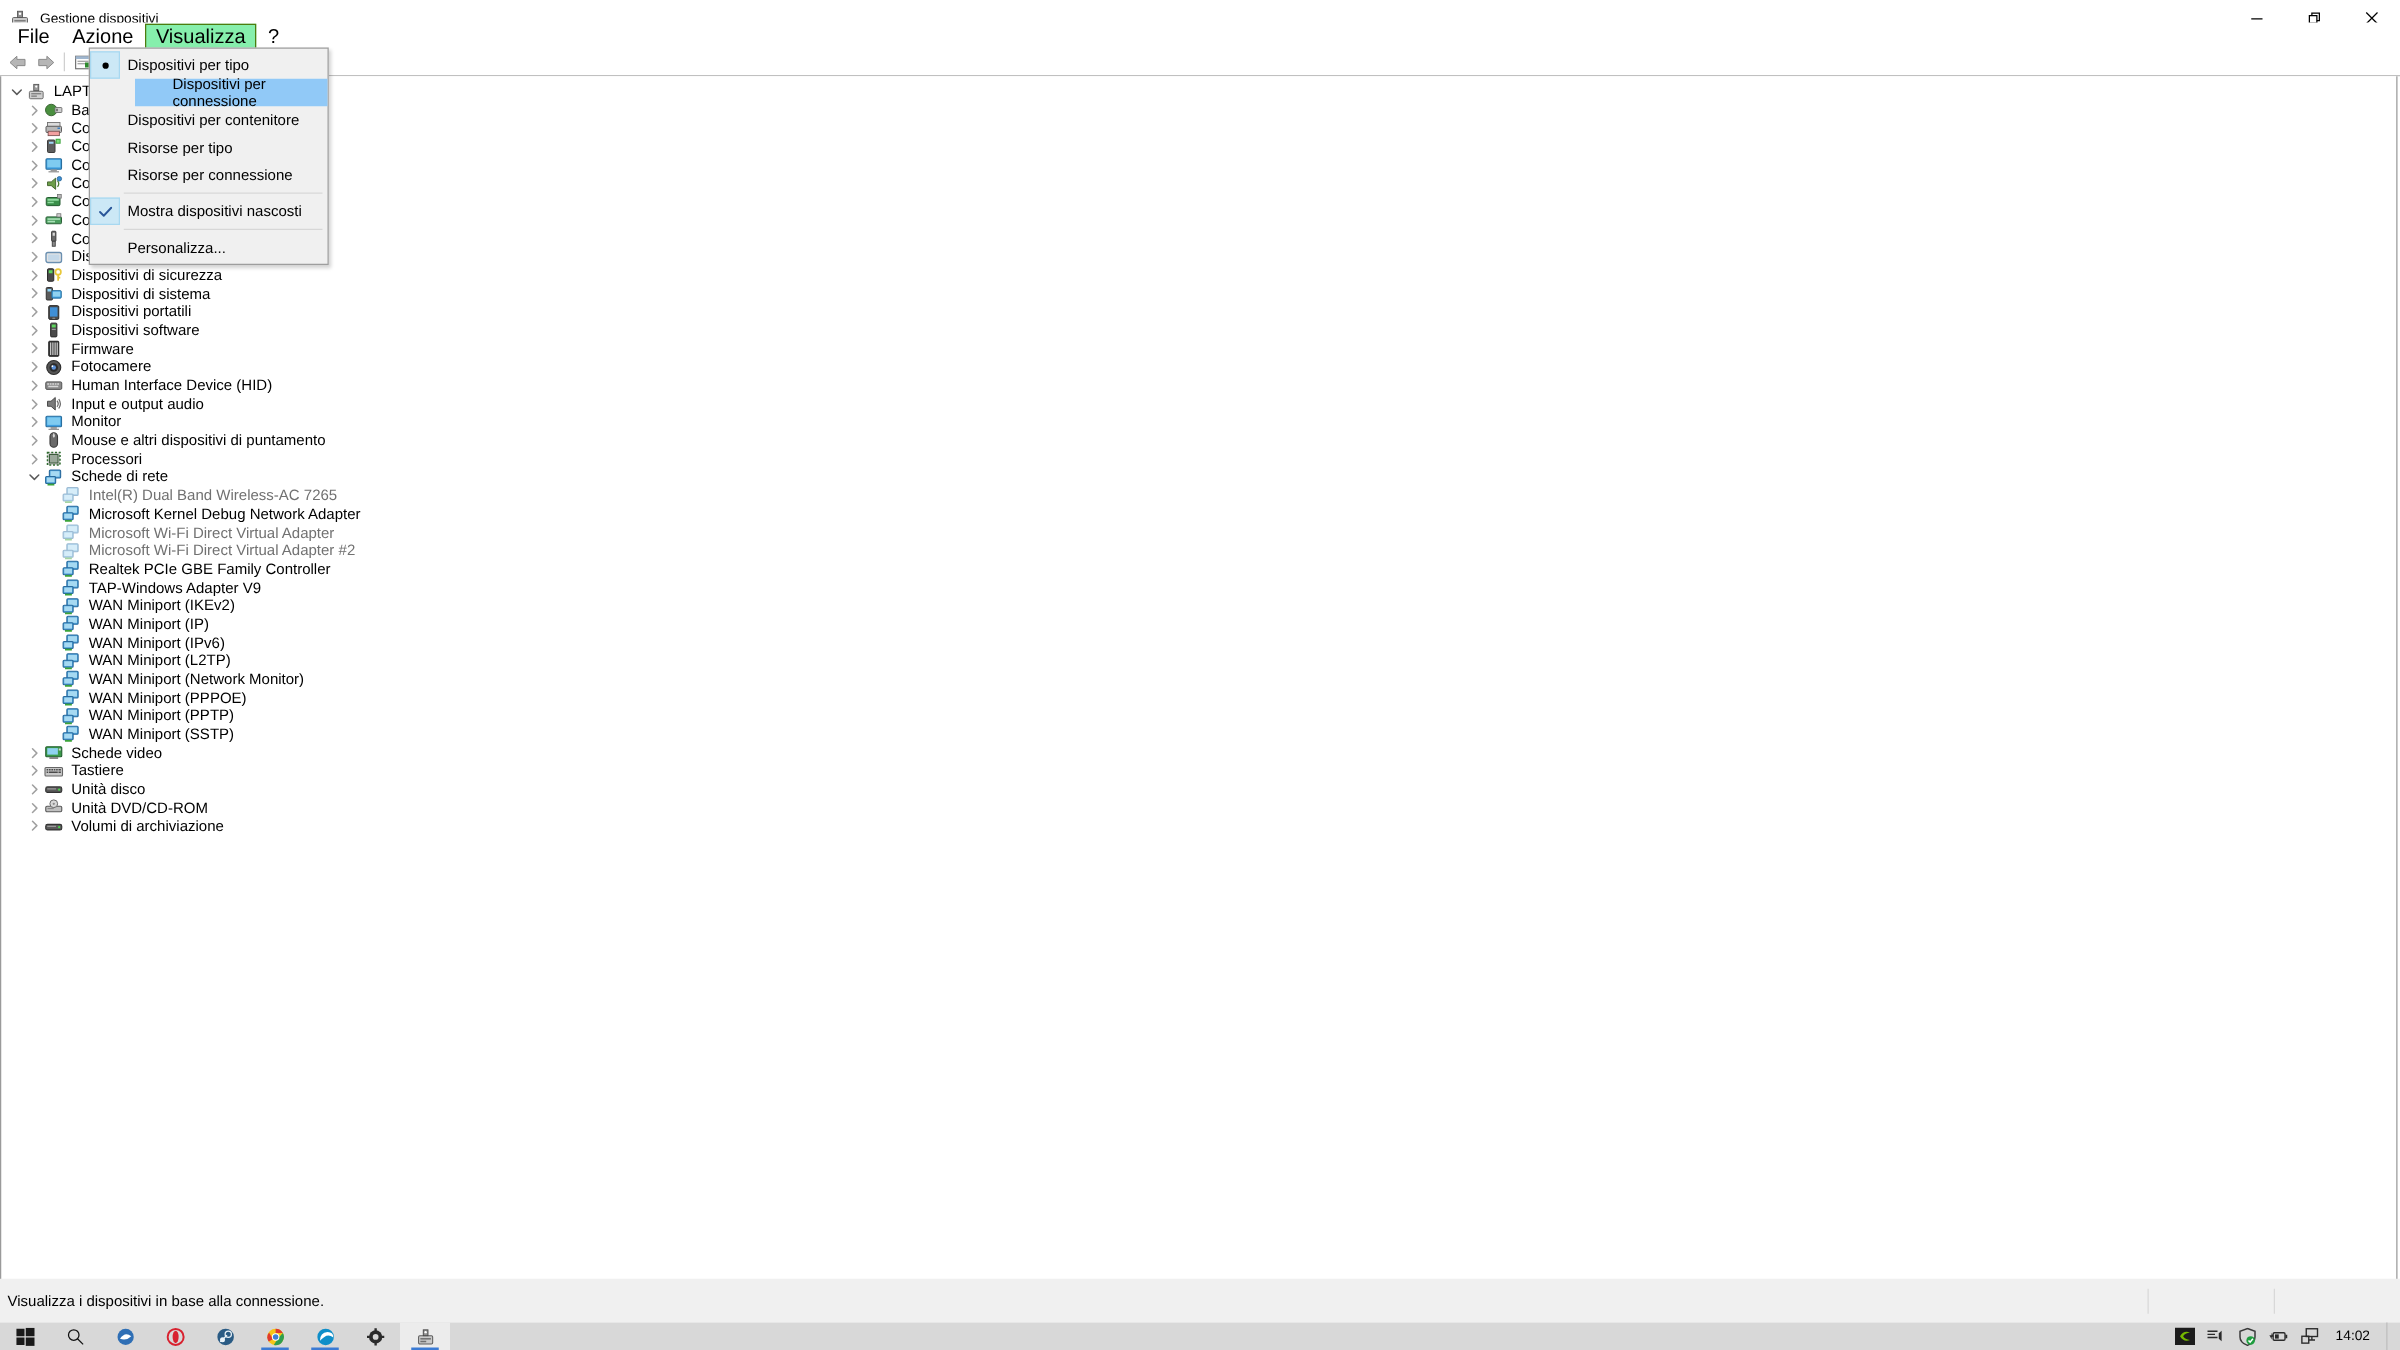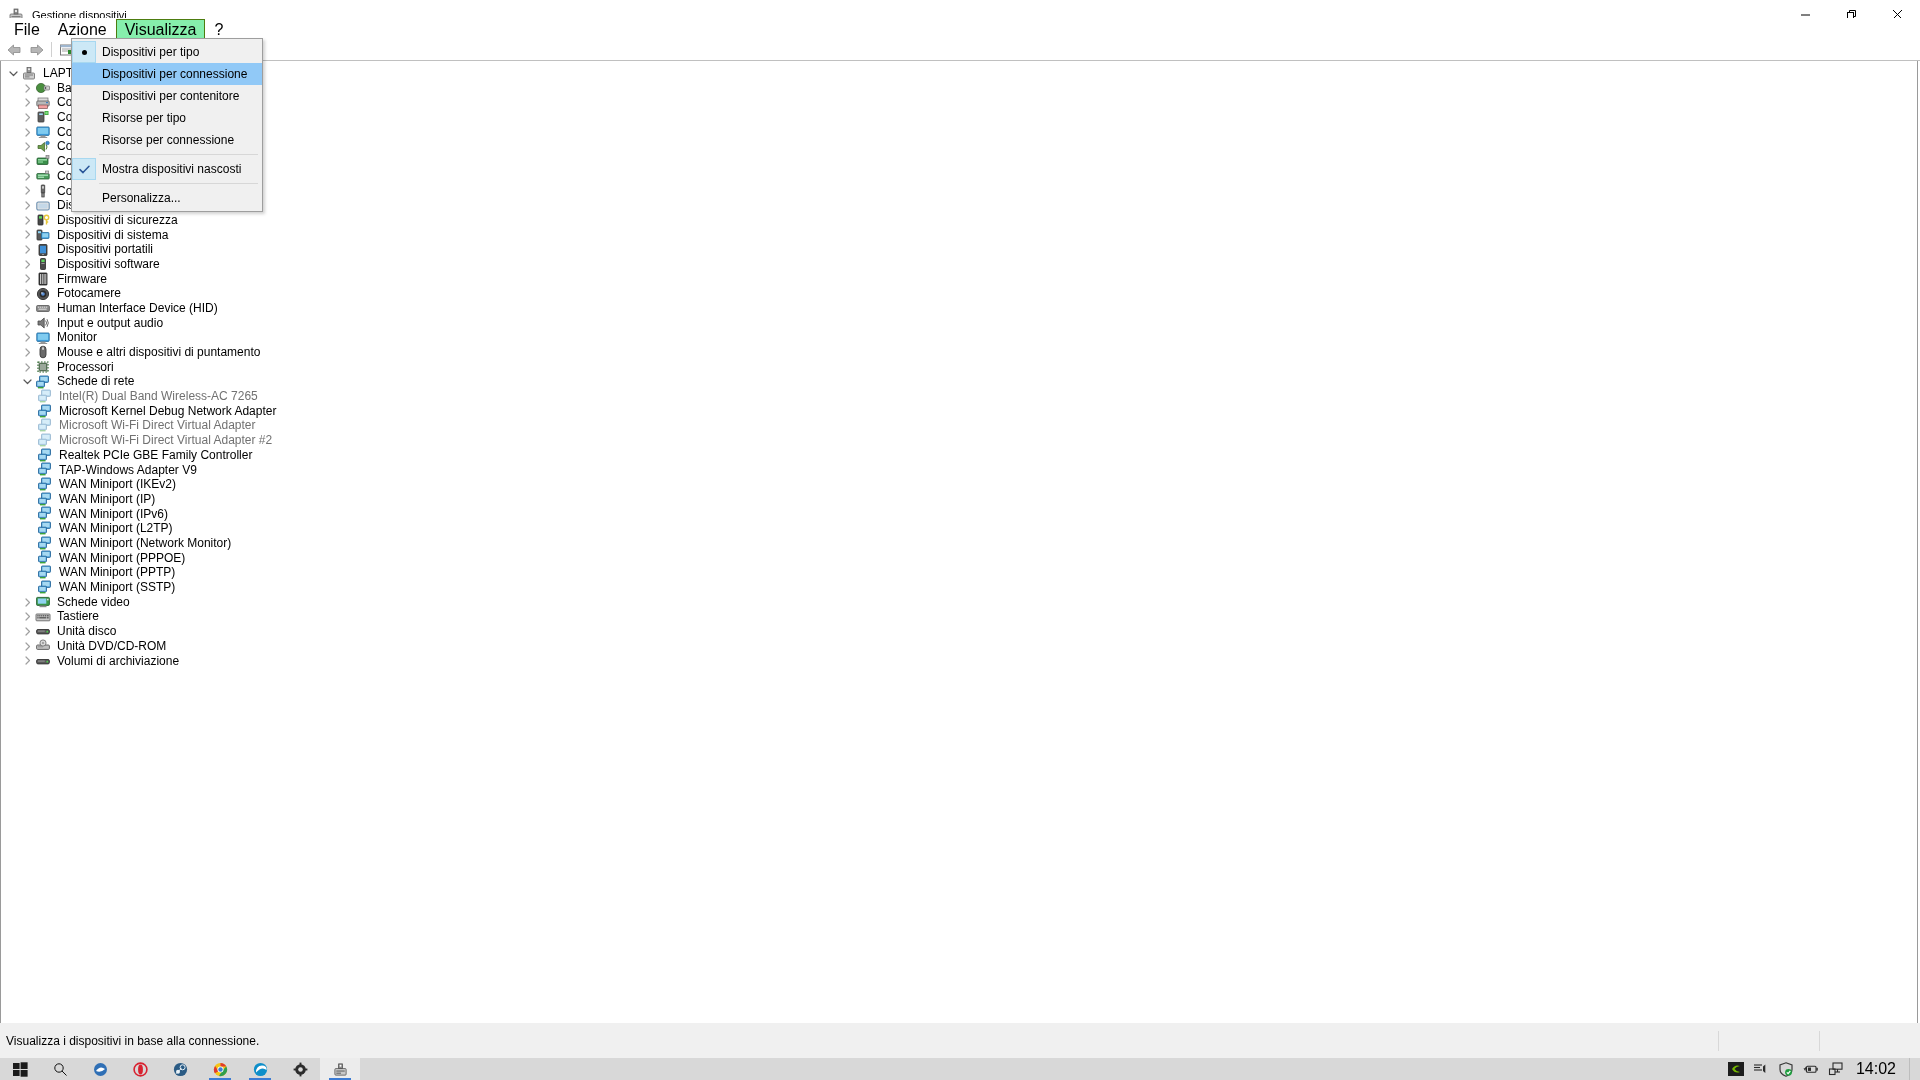--- a/index.html
+++ b/index.html
@@ -190,7 +190,7 @@
     color: #000;
     cursor: default;
   }
-  .dd-item.highlight { background: #91c9f7; }
+  .dd-item.highlight { background: #91c9f7; margin-left: 36px; }
   .dd-gutter {
     width: 24px;
     height: 22px;

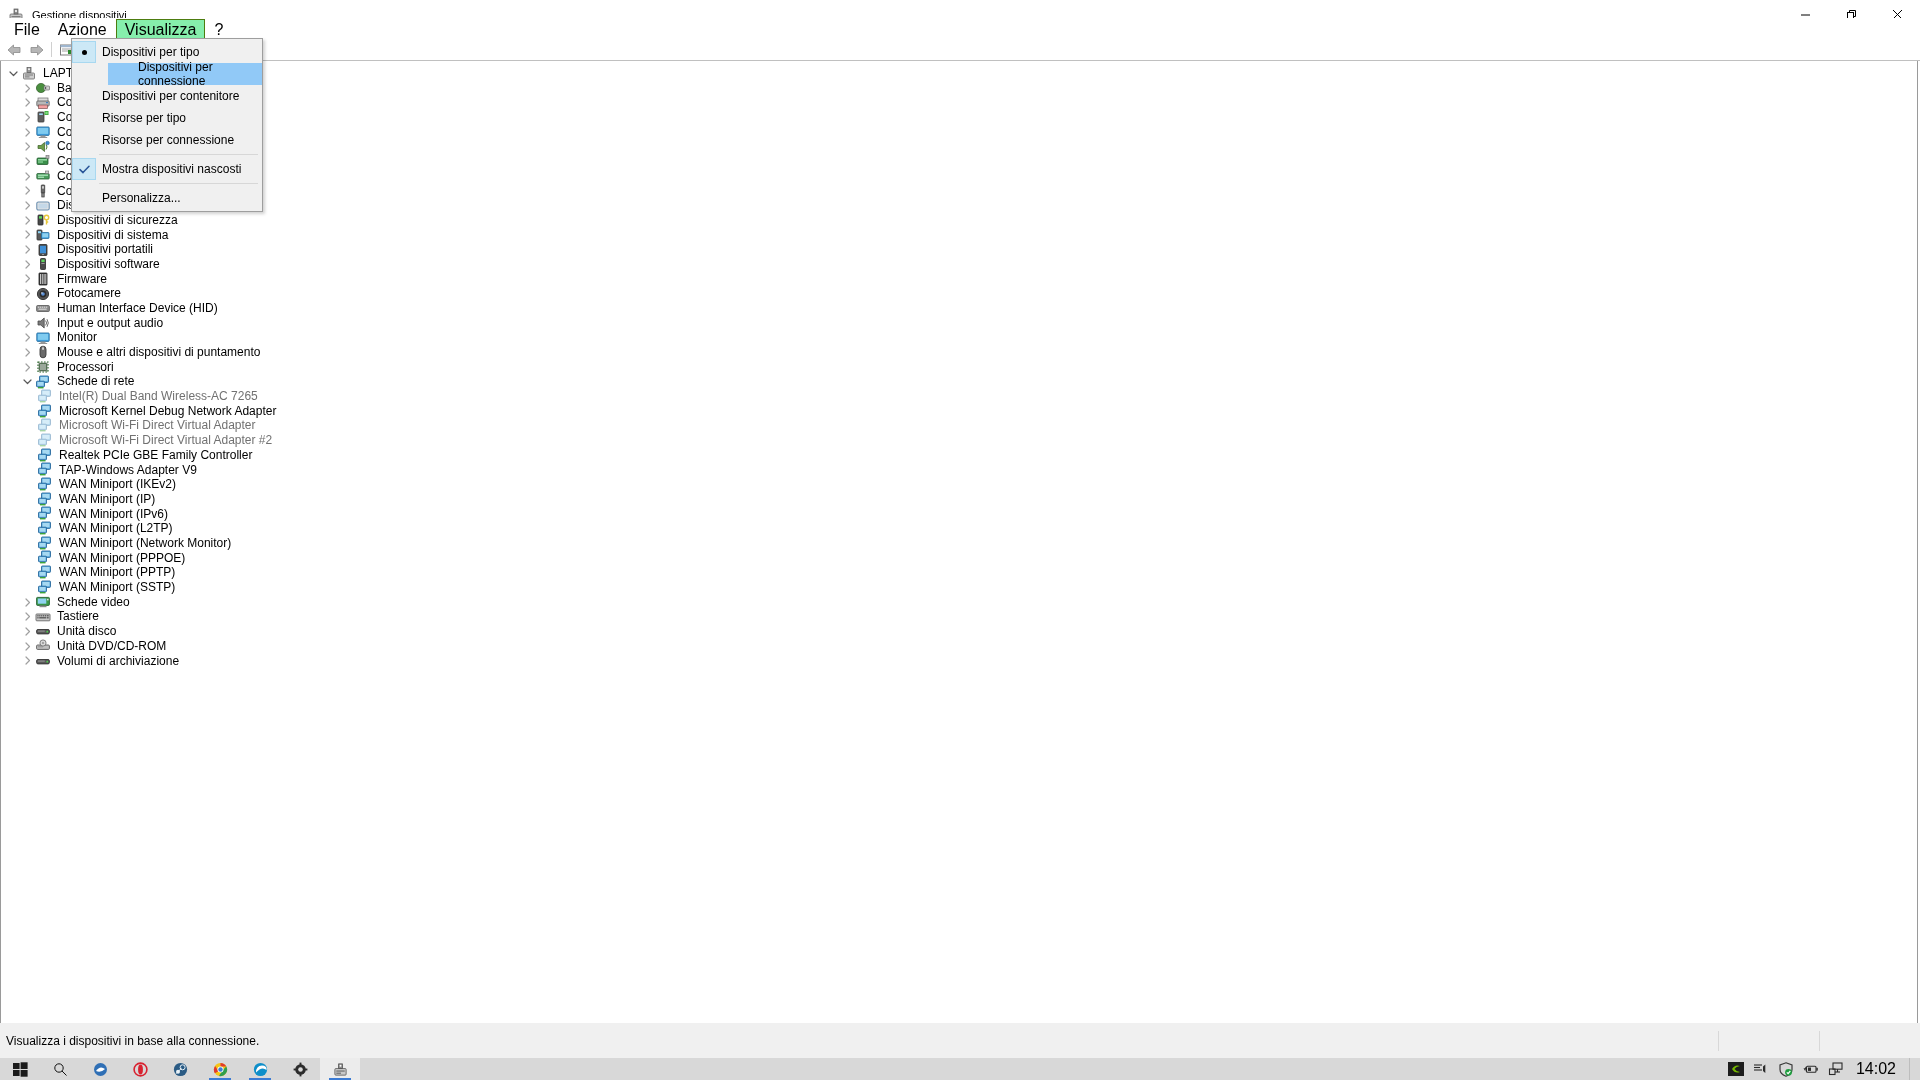--- a/index.html
+++ b/index.html
@@ -167,7 +167,7 @@
   
   .d0 { padding-left: 4px; }
   .d1 { padding-left: 18px; }
-  .d2 { padding-left: 20px; align-items: flex-end; }
+  .d2 { padding-left: 32px; }
 
   
   .dropdown {

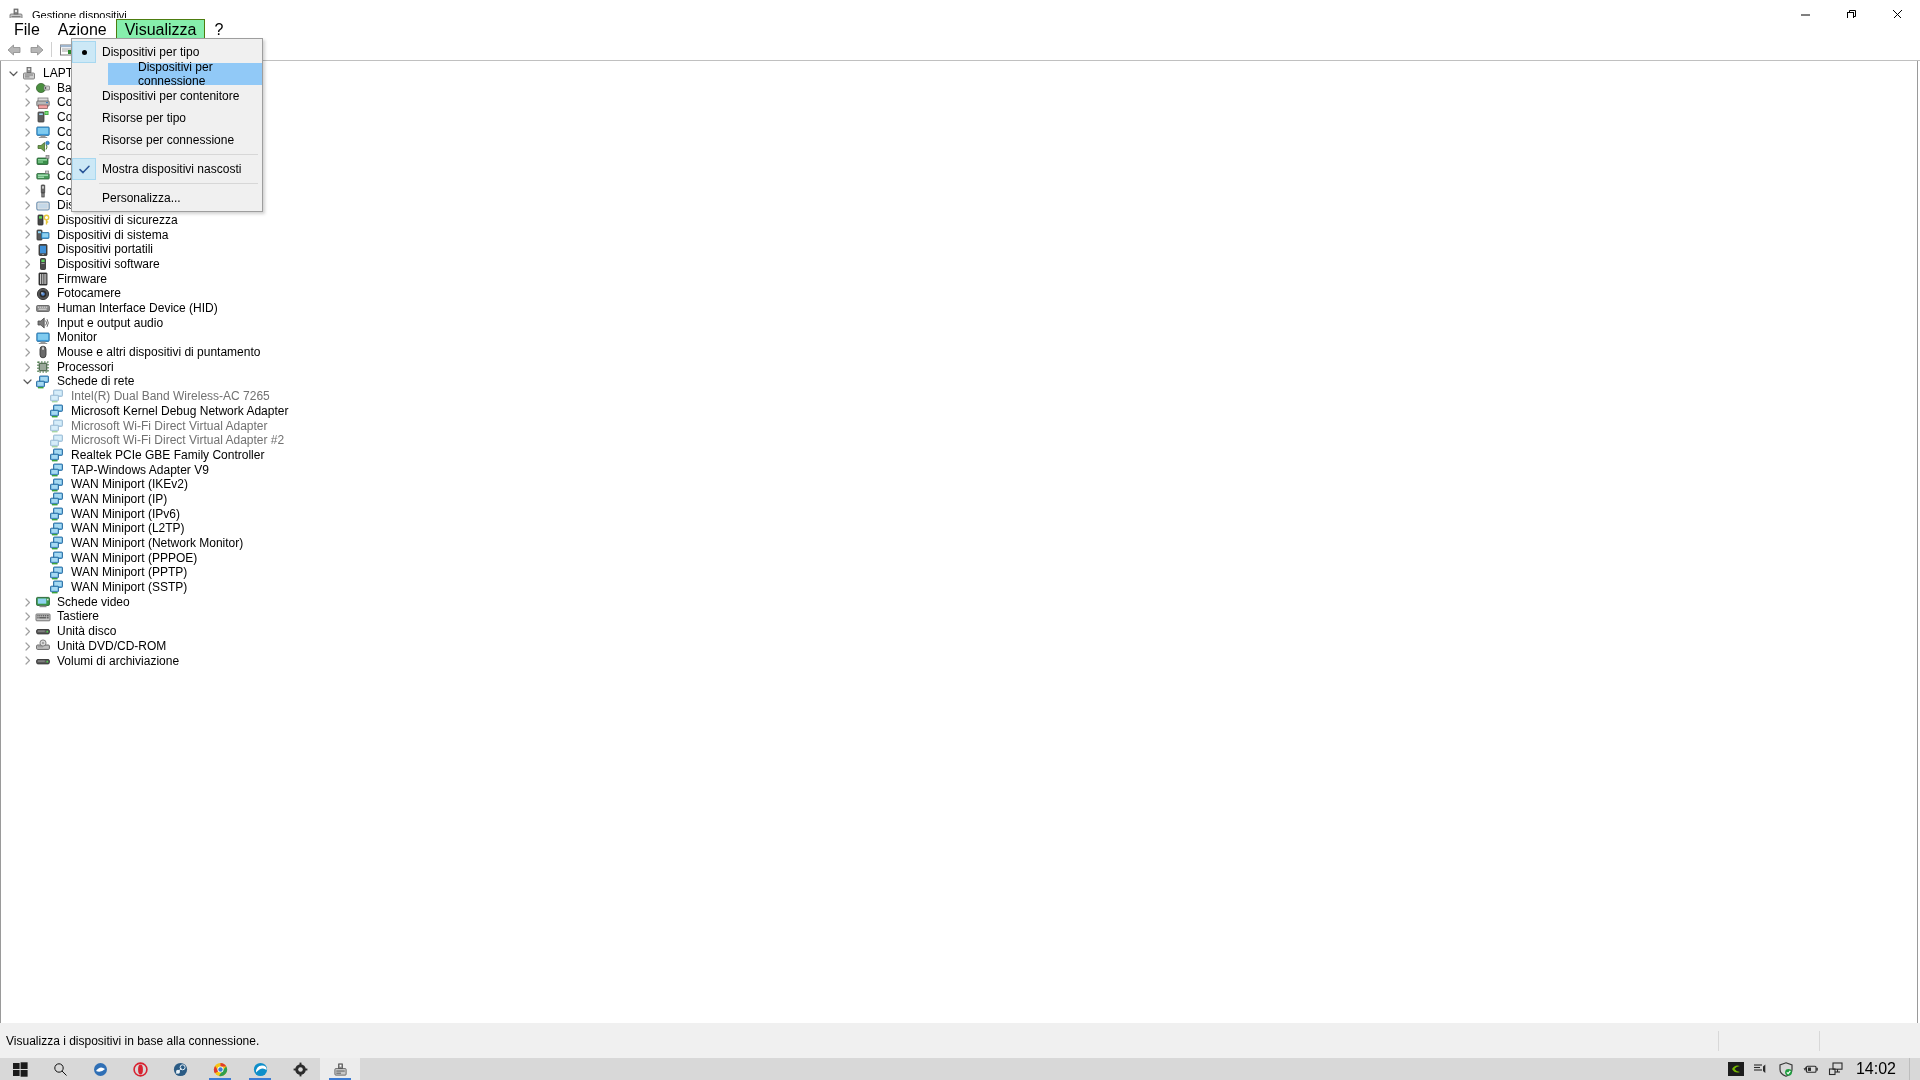--- a/index.html
+++ b/index.html
@@ -273,7 +273,7 @@
     justify-content: center;
   }
   .clock {
-    font-size: 16px;
+    font-size: 11px;
     color: #000;
     padding: 0 6px 0 4px;
     line-height: 22px;

